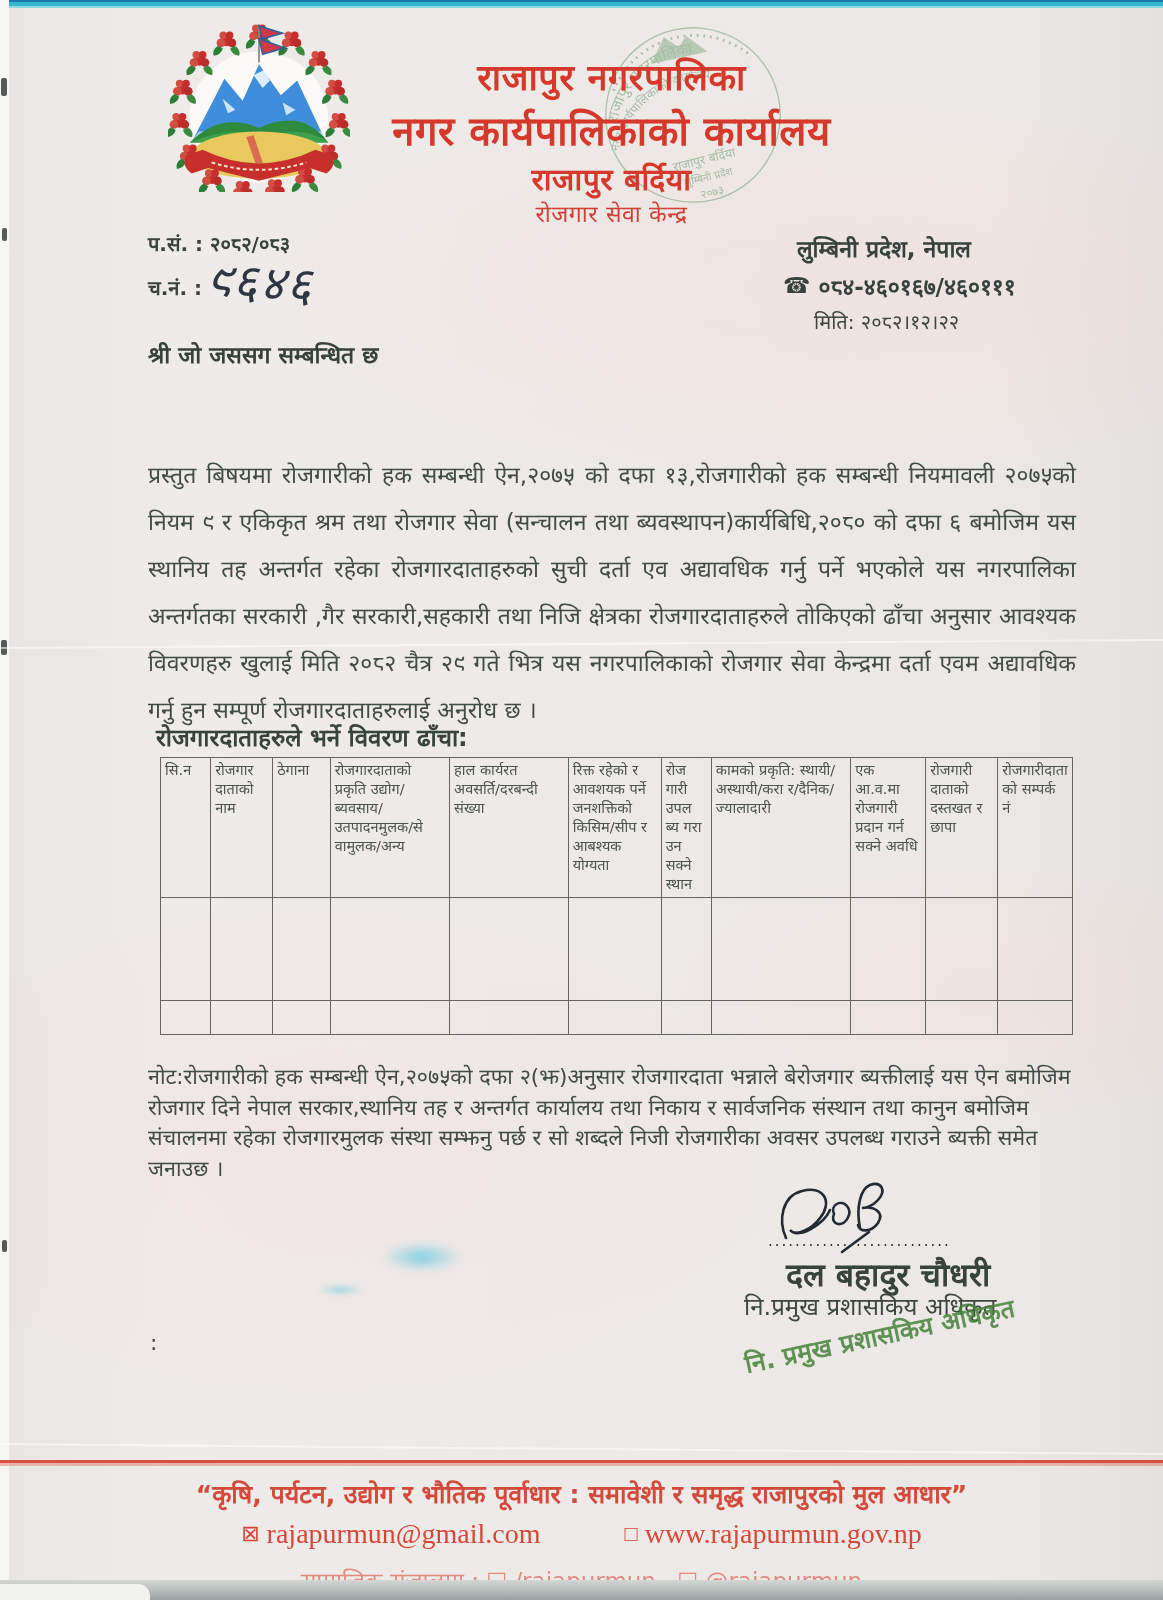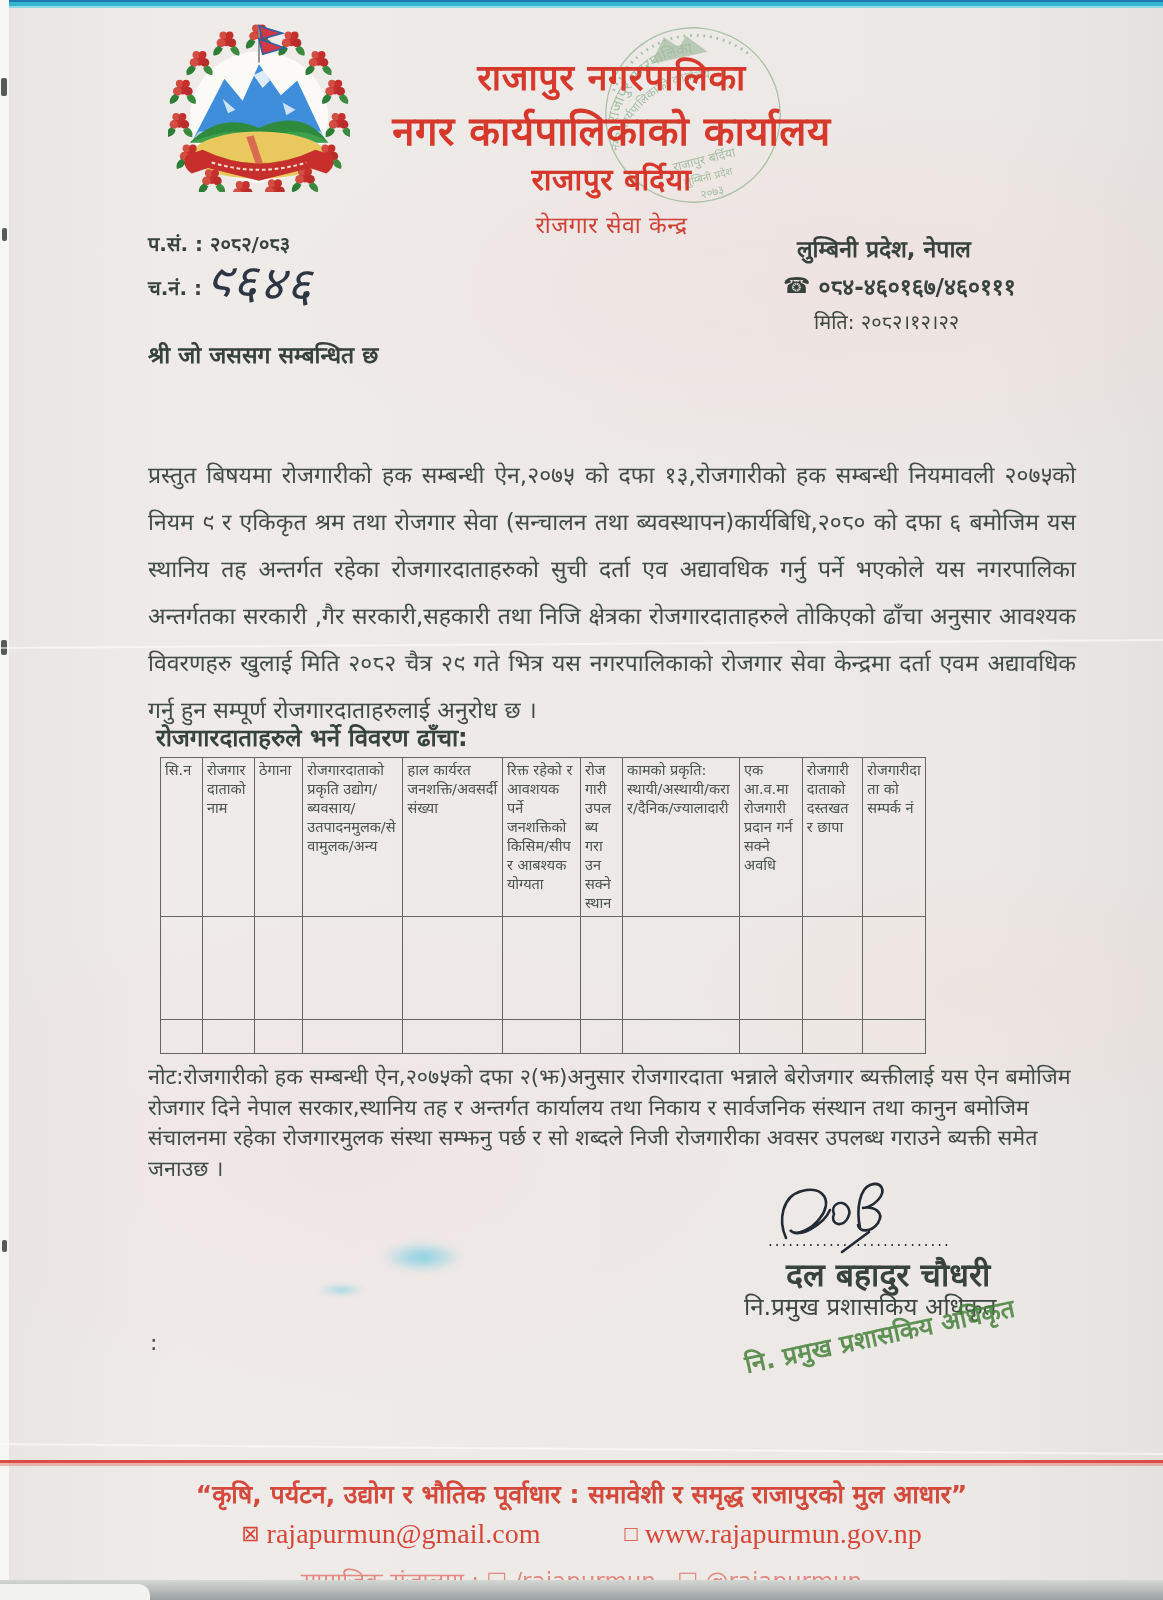--- a/index.html
+++ b/index.html
@@ -29,7 +29,7 @@
   .h1{top:52px;font-size:36px;}
   .h2{top:102px;font-size:40px;}
   .h3{top:158px;font-size:30px;}
-  .h4{top:197px;font-size:23px;font-weight:500;color:#cf4136;margin-top:11px;}
+  .h4{top:197px;font-size:23px;font-weight:500;color:#cf4136;}
   .stamp1{left:584px;top:6px;width:218px;height:218px;opacity:.5;transform:rotate(-14deg);}
   
   .meta{font-size:20px;color:#3d463f;}

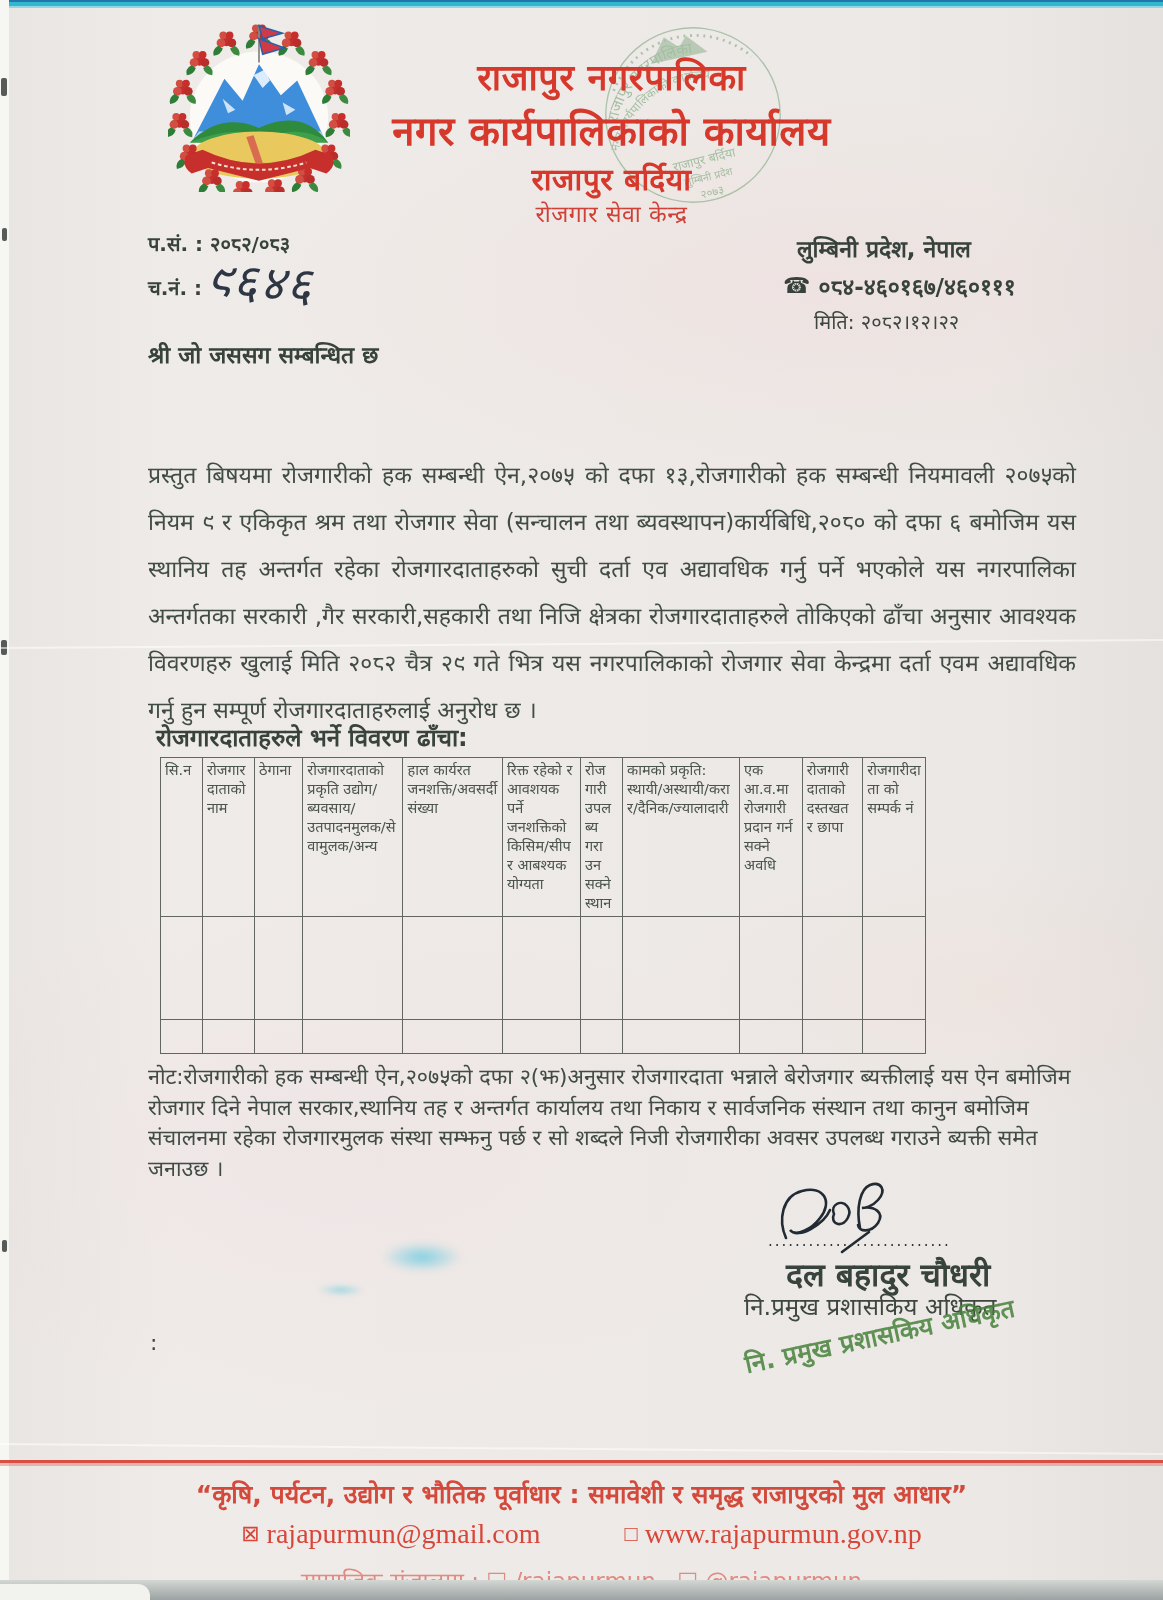--- a/index.html
+++ b/index.html
@@ -42,7 +42,7 @@
     text-align:justify;color:#424c46;}
   
   .tbl-title{left:156px;top:720px;font-size:24px;font-weight:700;color:#39433d;}
-  table.frm{left:160px;top:757px;width:766px;border-collapse:collapse;table-layout:fixed;
+  table.frm{left:160px;top:757px;width:913px;border-collapse:collapse;table-layout:fixed;
     position:absolute;}
   table.frm th,table.frm td{border:1px solid #63665e;vertical-align:top;
     font-size:14.5px;line-height:19px;font-weight:500;color:#4a534d;padding:3px 4px;

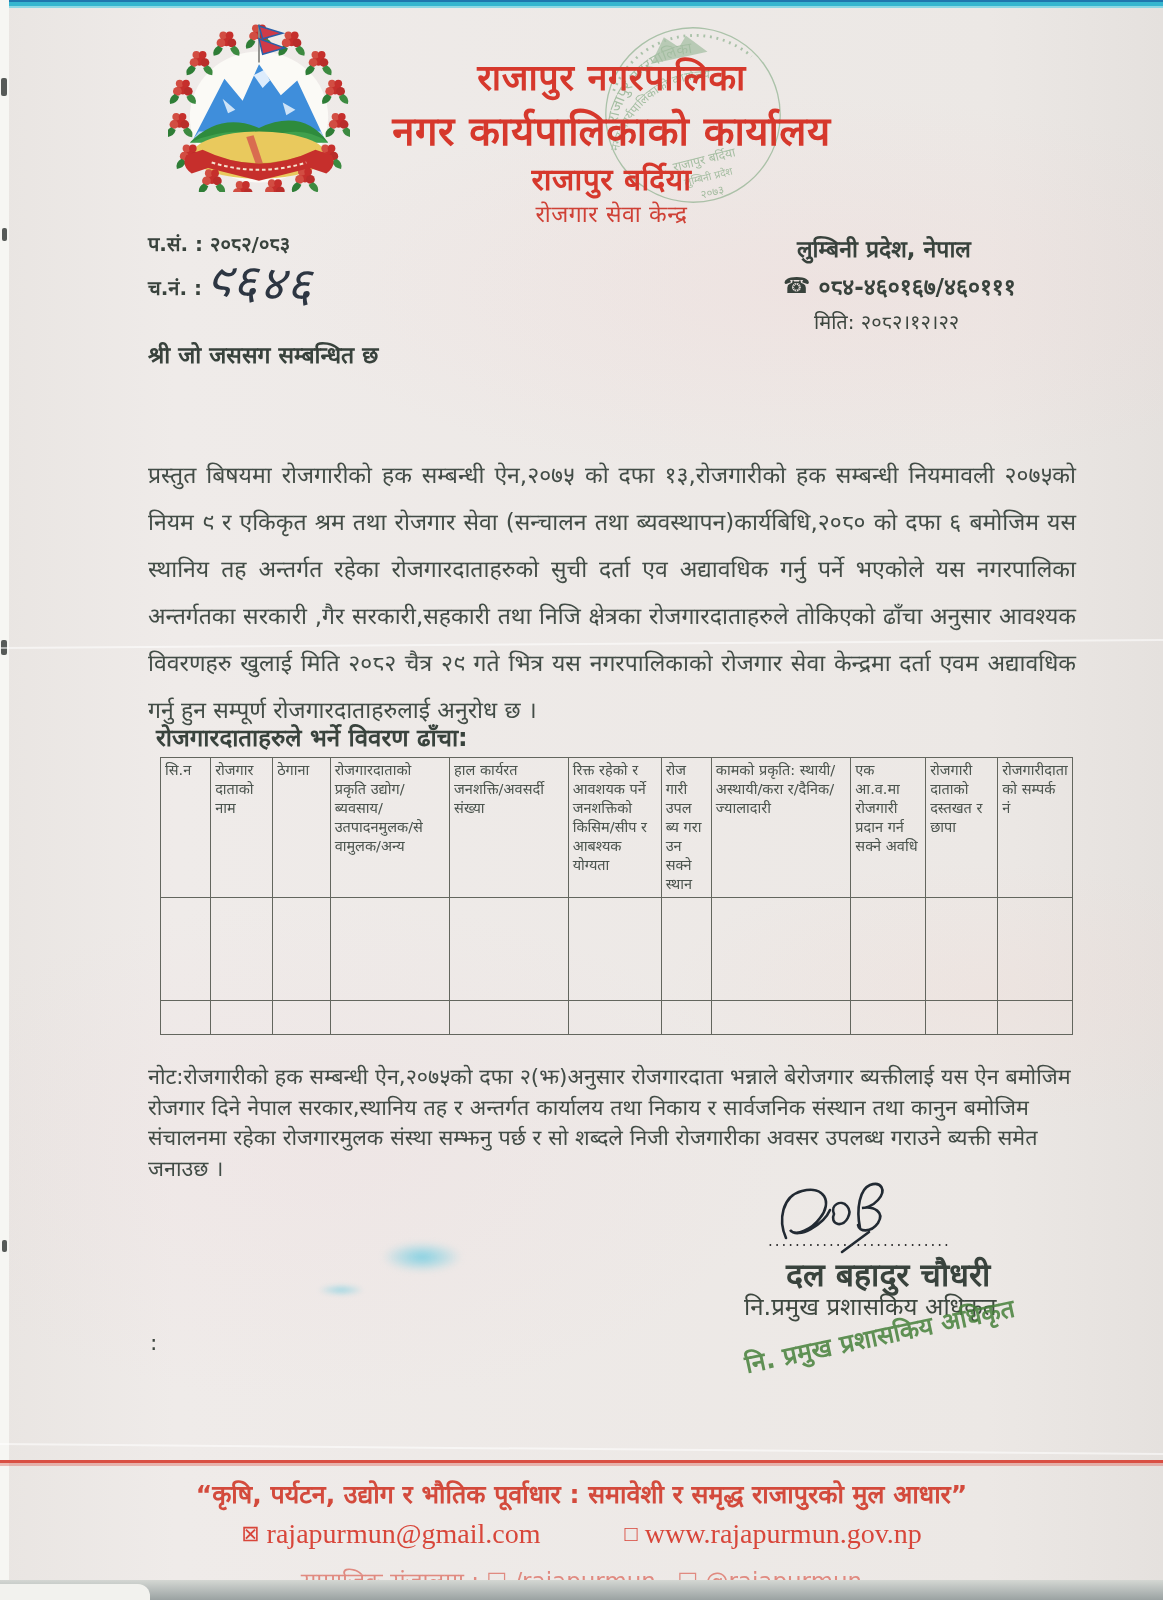--- a/index.html
+++ b/index.html
@@ -200,7 +200,7 @@
       <th>रोजगार दाताको नाम</th>
       <th>ठेगाना</th>
       <th>रोजगारदाताको प्रकृति उद्योग/ब्यवसाय/ उतपादनमुलक/से वामुलक/अन्य</th>
-      <th>हाल कार्यरत जनशक्ति/अवसर्दी संख्या</th>
+      <th>हाल कार्यरत अवसर्ति/दरबन्दी संख्या</th>
       <th>रिक्त रहेको र आवशयक पर्ने जनशक्तिको किसिम/सीप र आबश्यक योग्यता</th>
       <th>रोज गारी उपल ब्य गरा उन सक्ने स्थान</th>
       <th>कामको प्रकृति: स्थायी/अस्थायी/करा र/दैनिक/ज्यालादारी</th>

